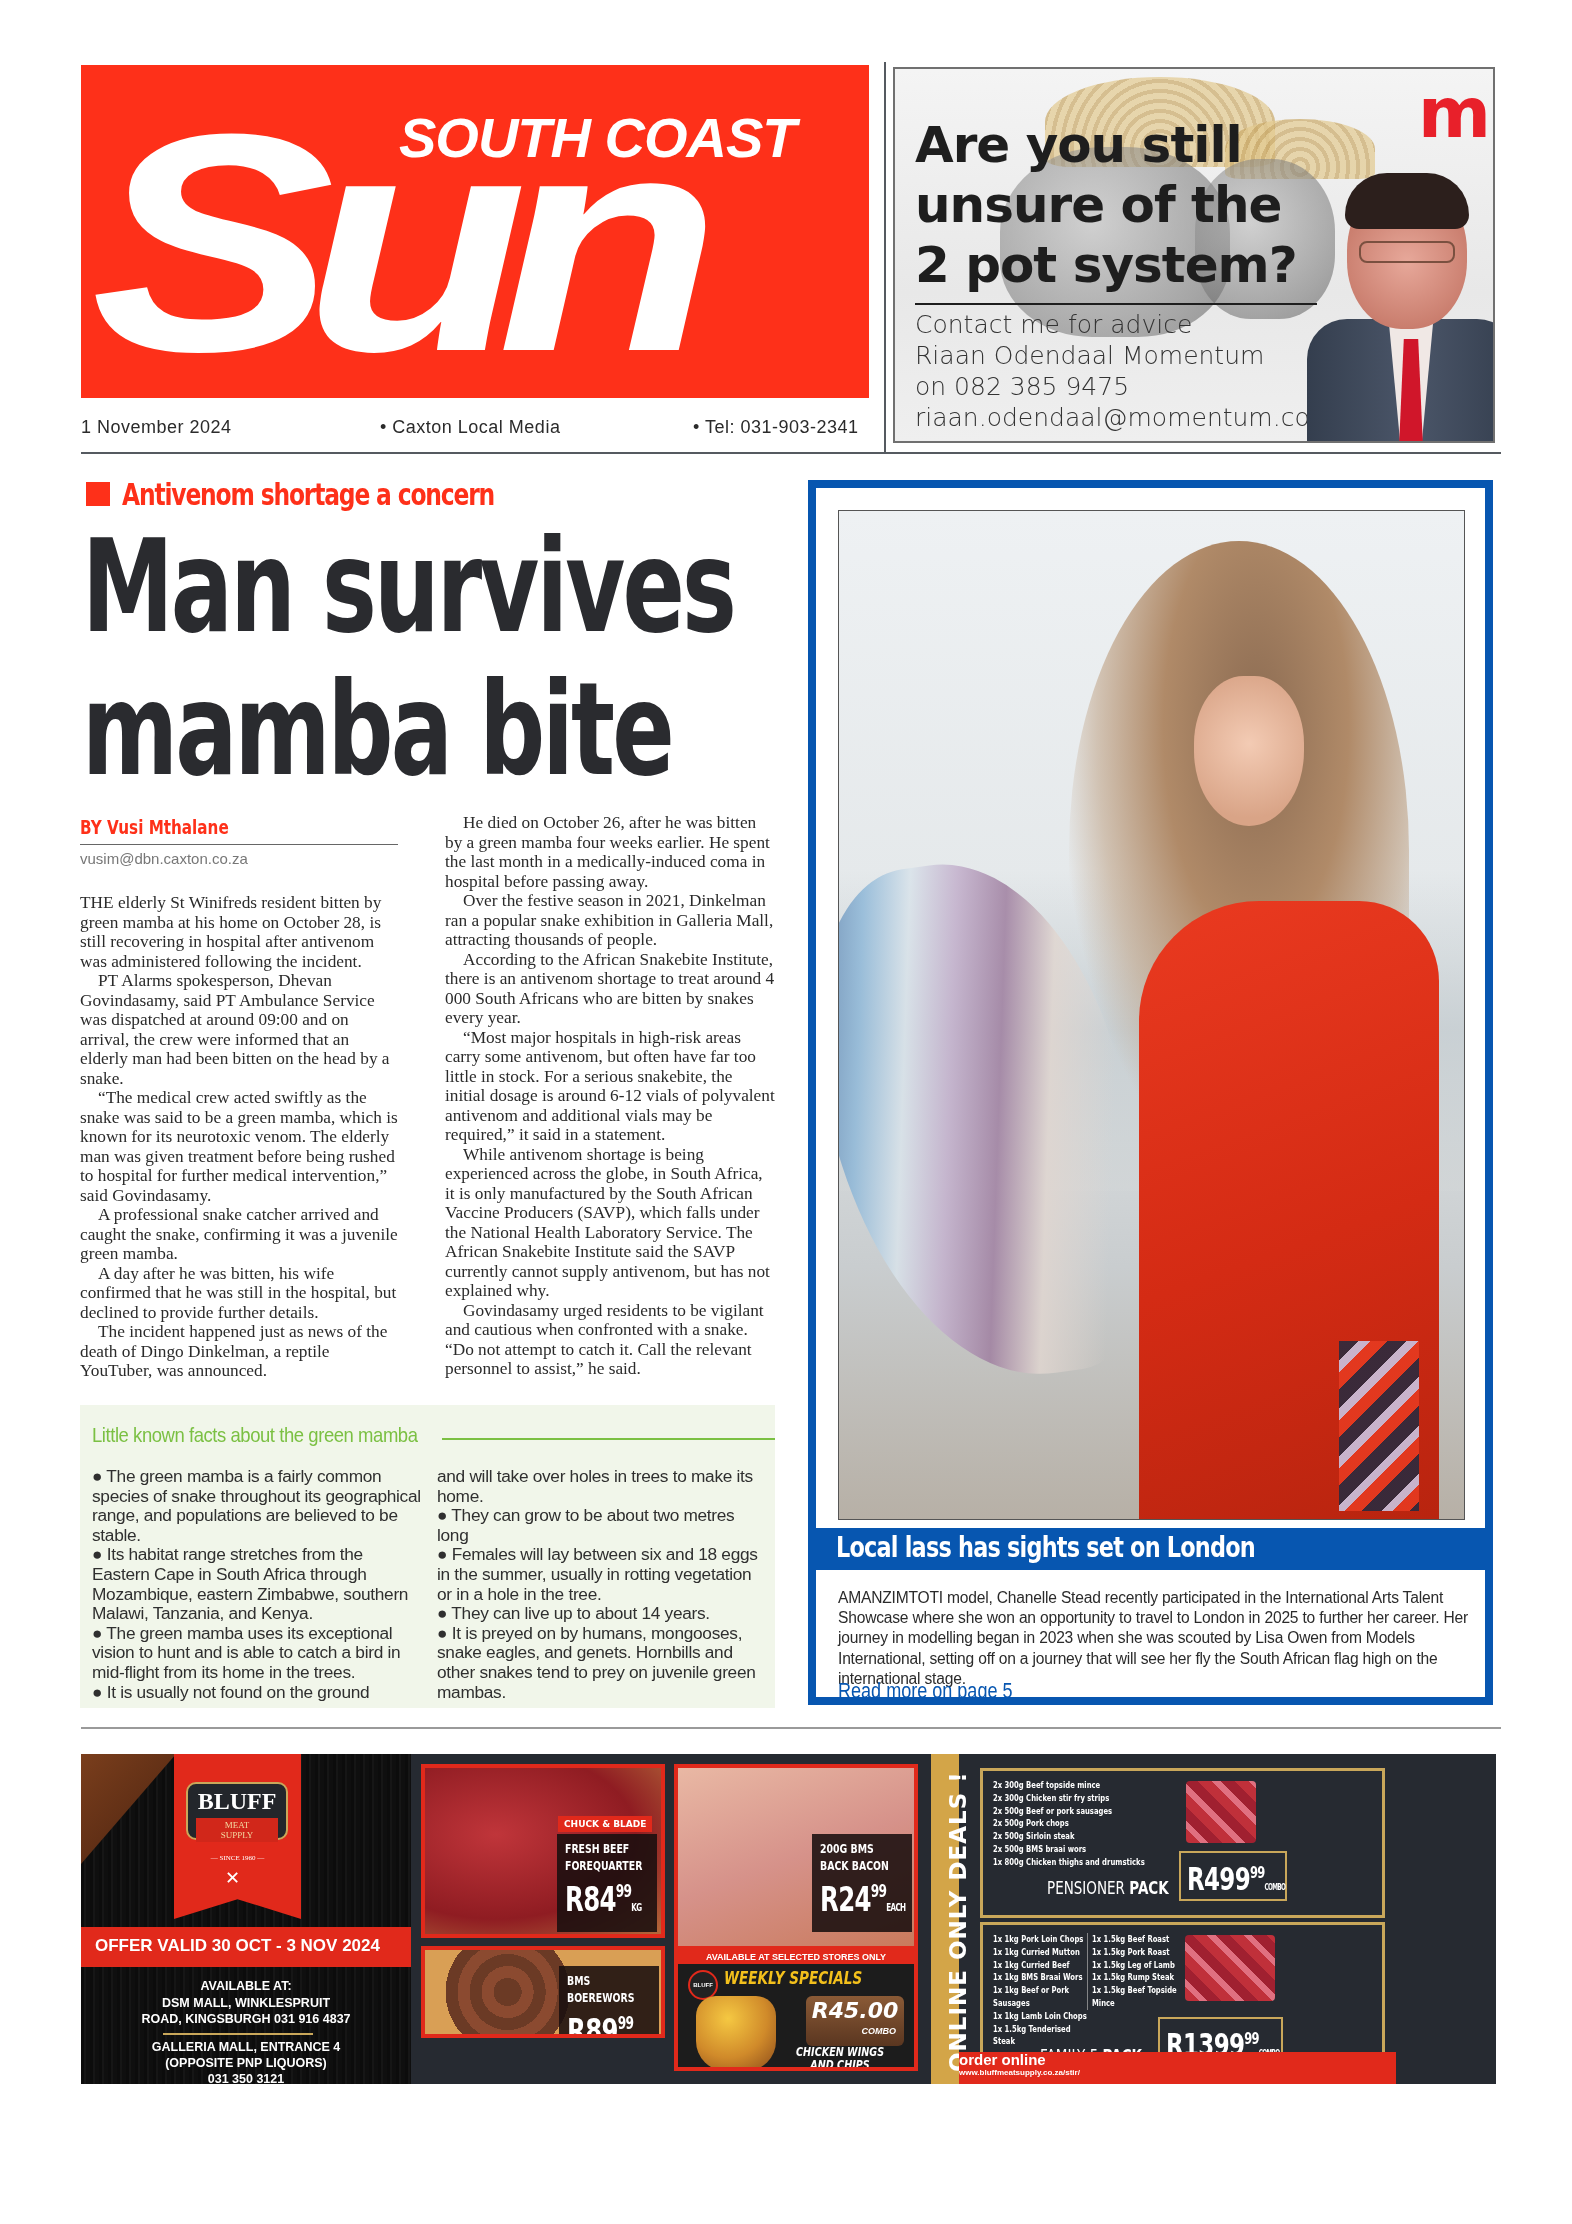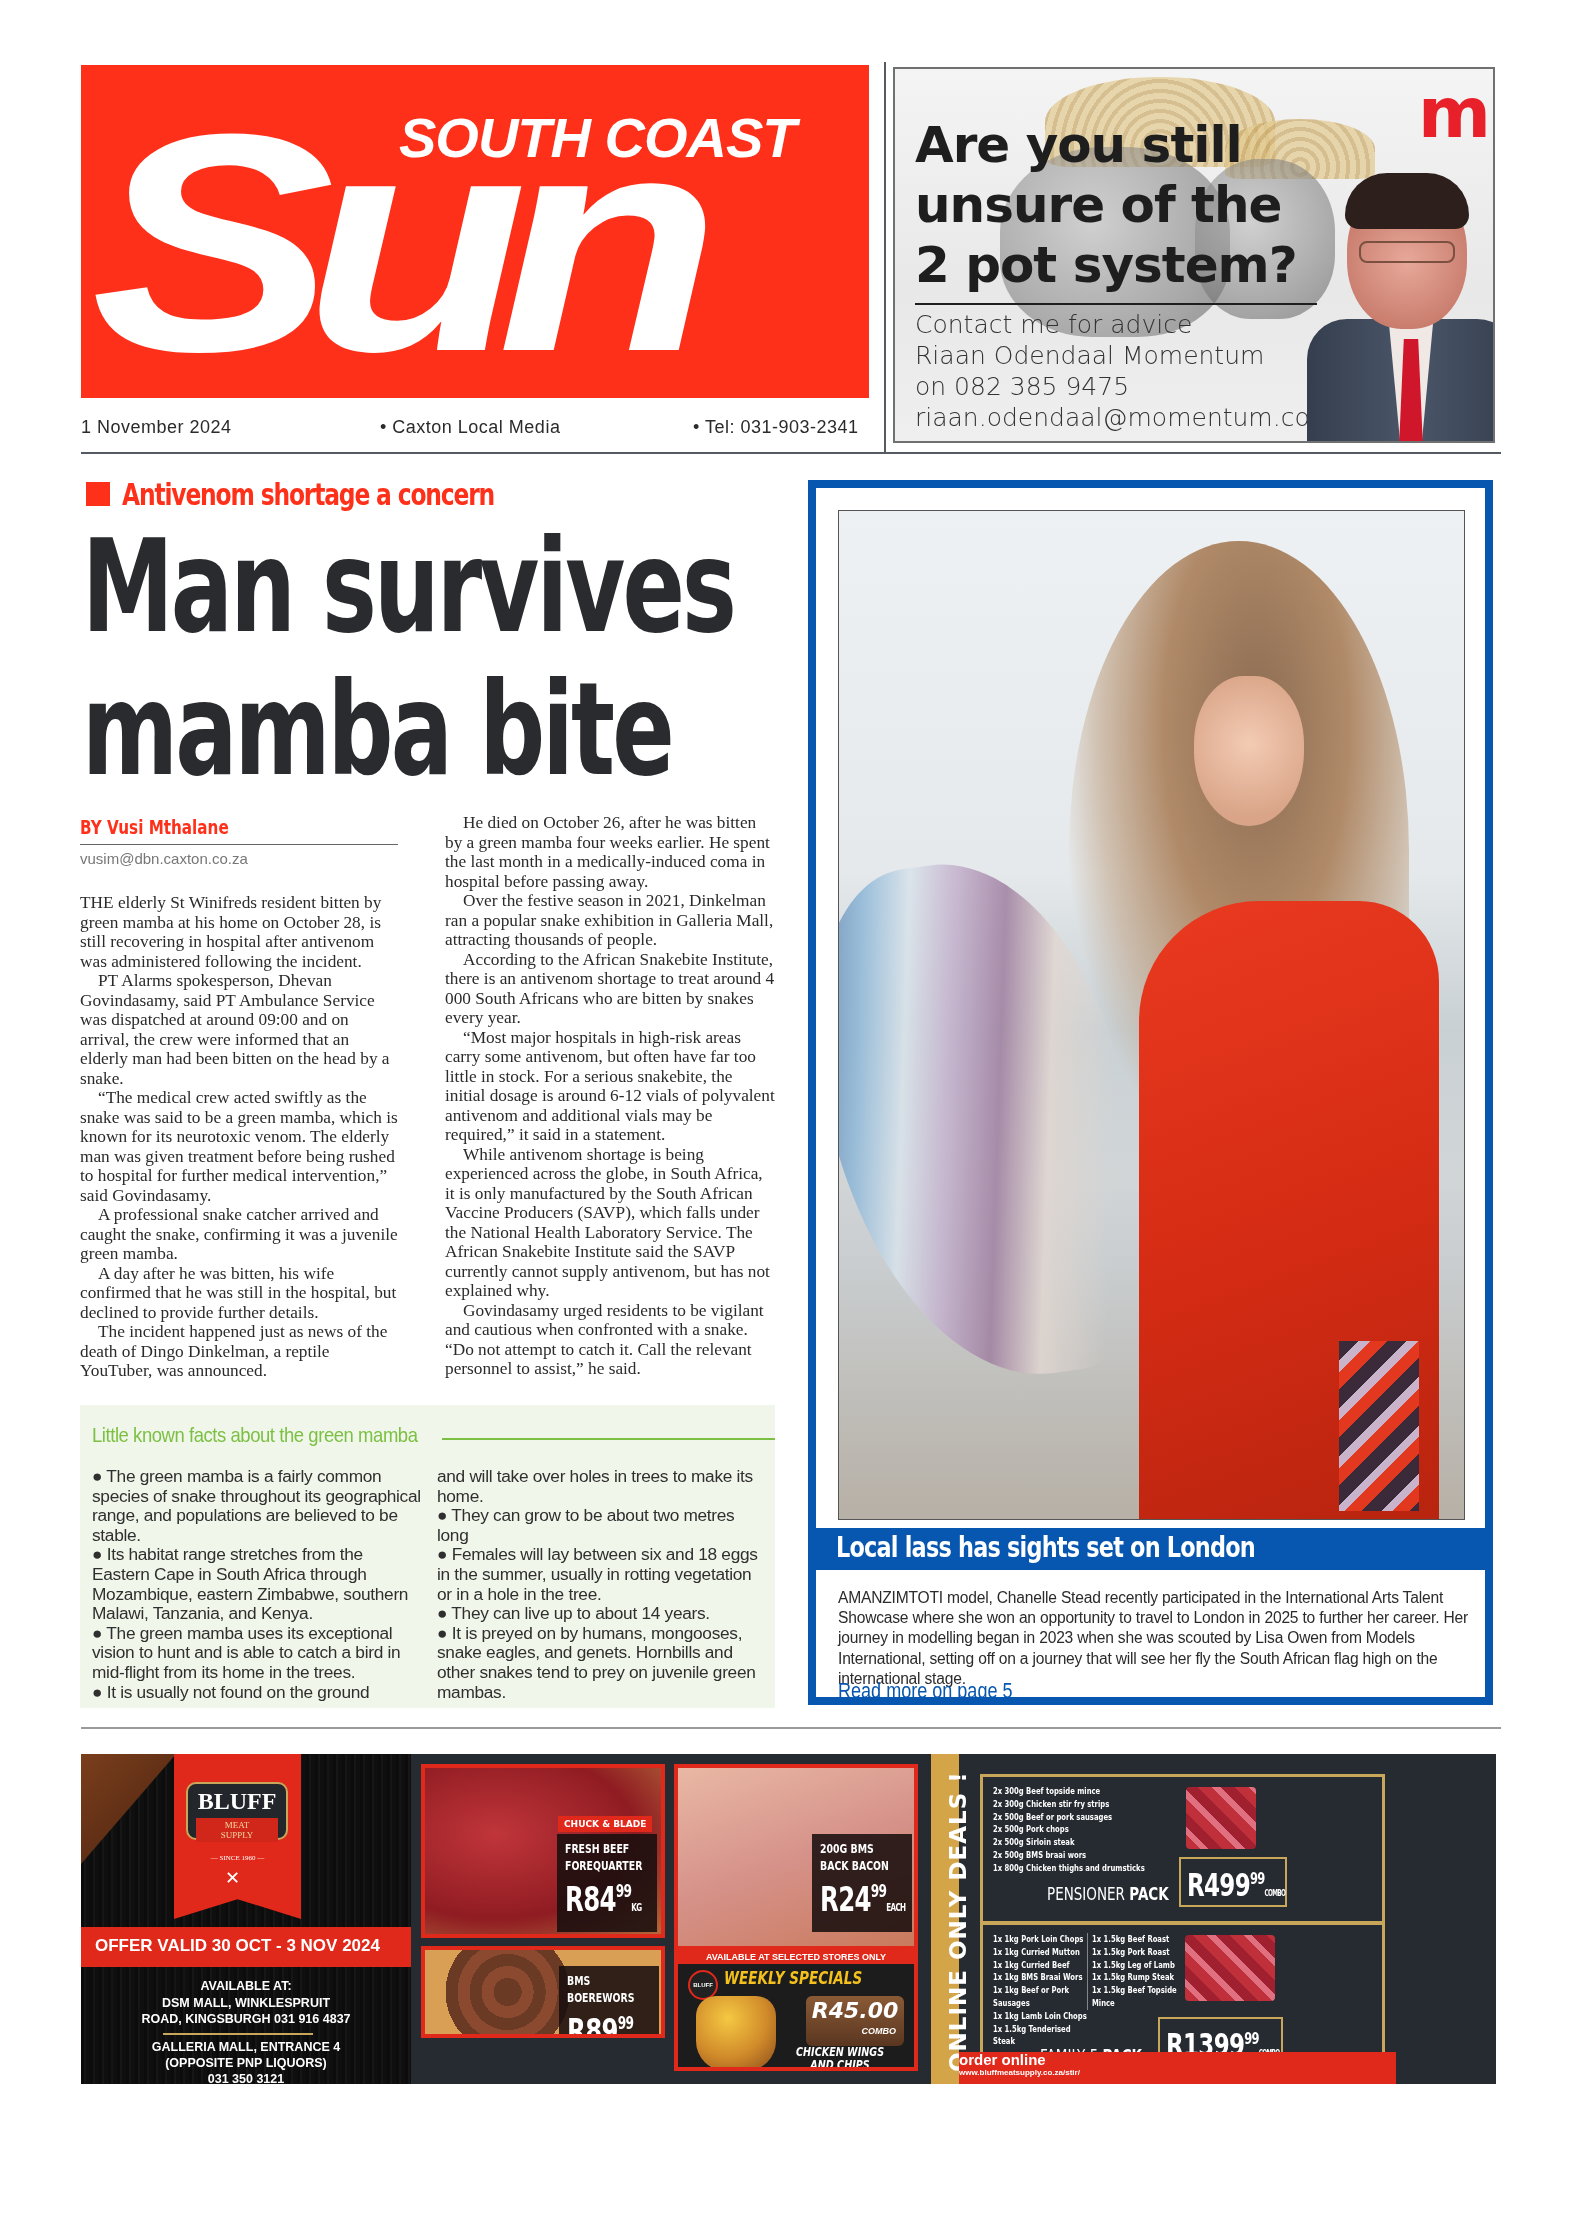--- a/index.html
+++ b/index.html
@@ -105,7 +105,7 @@
   .online-band { position: absolute; left: 850px; top: 0; width: 28px; height: 330px; background: #d3a548; }
   .online-text { position: absolute; left: 864px; top: 318px; transform: rotate(-90deg); transform-origin: left top; font-family: "DejaVu Sans", sans-serif; font-weight: 700; font-size: 23px; color: #fff; white-space: nowrap; letter-spacing: 1px; }
   .pack { position: absolute; left: 899px; width: 405px; border: 3px solid #c9a75a; background: #262a31; }
-  .pack-a { top: 20px; height: 150px; }
+  .pack-a { top: 14px; height: 150px; }
   .pack-b { top: 168px; height: 150px; }
   .pack-list { position: absolute; left: 10px; top: 8px; font-family: "DejaVu Sans", sans-serif; font-weight: 700; font-size: 9.5px; line-height: 12.8px; color: #fff; transform: scaleX(0.72); transform-origin: left top; white-space: nowrap; }
   .pack-list2 { position: absolute; left: 104px; top: 8px; font-family: "DejaVu Sans", sans-serif; font-weight: 700; font-size: 9.5px; line-height: 12.8px; color: #fff; transform: scaleX(0.72); transform-origin: left top; white-space: nowrap; border-left: 1px solid #aaa; padding-left: 6px; }

